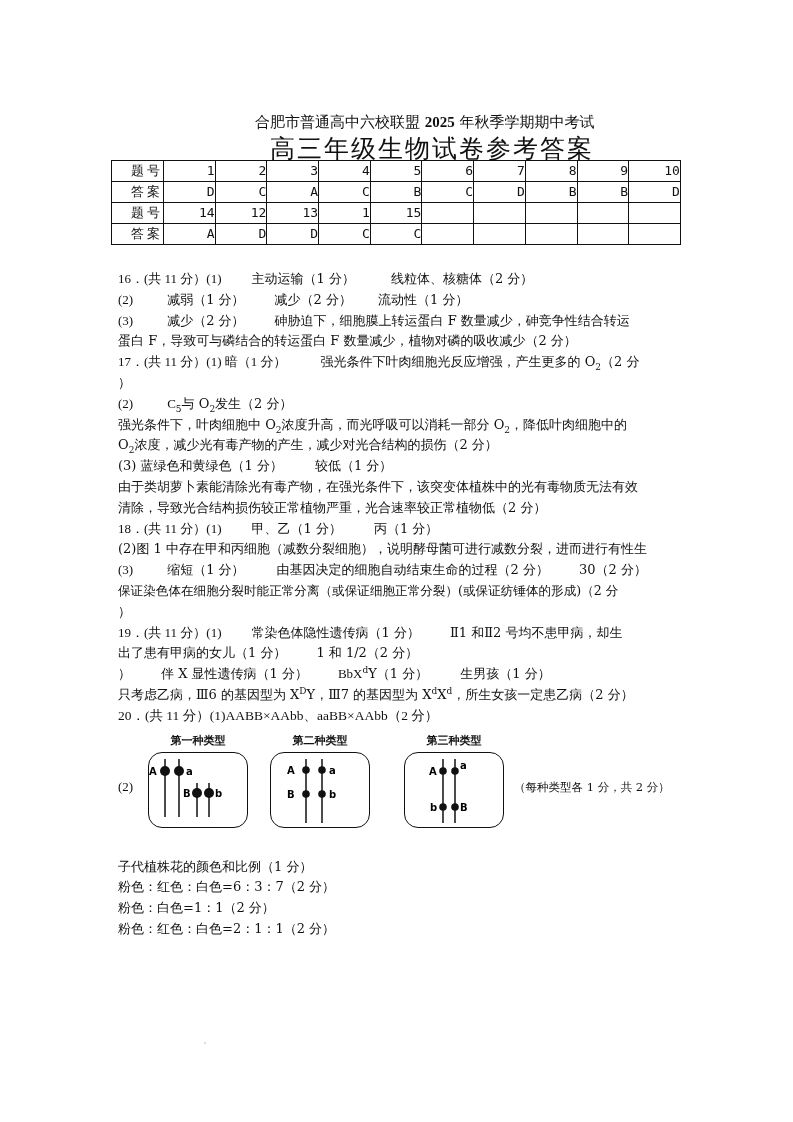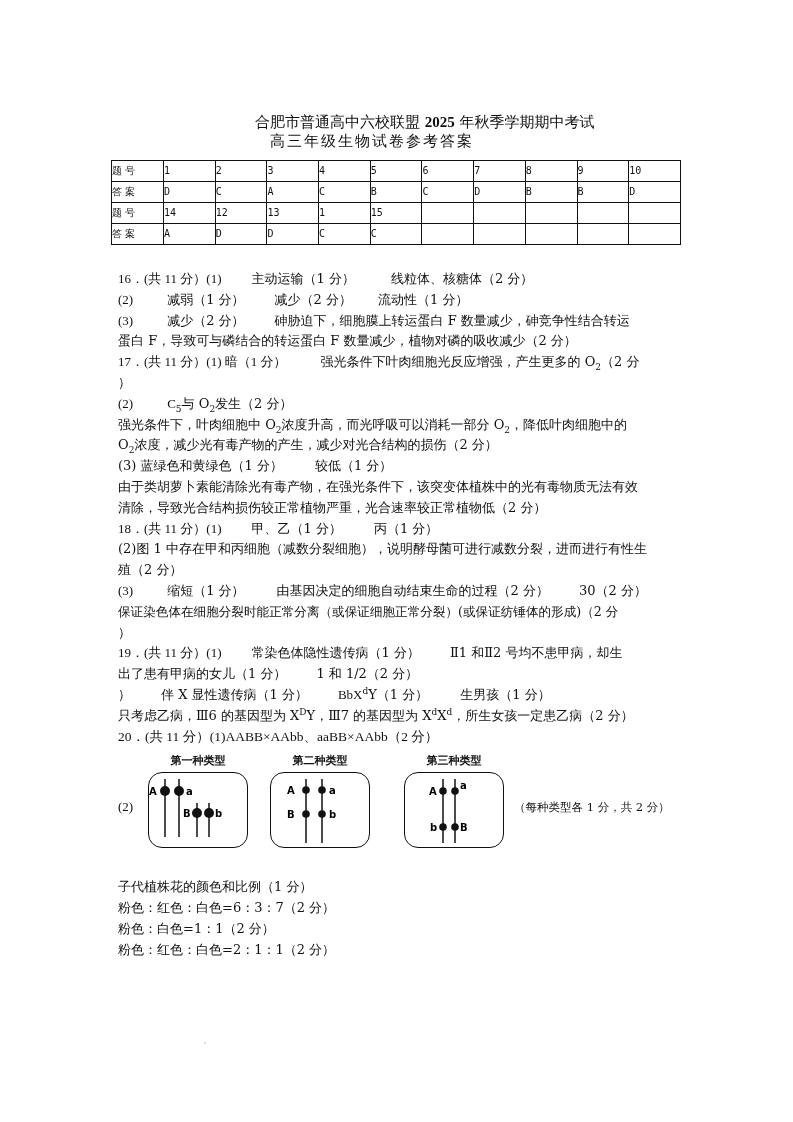--- a/index.html
+++ b/index.html
@@ -8,7 +8,7 @@
   .page { position: absolute; left: 0; top: 16px; width: 773px; height: 1122px; padding-left: 29px; }
   .title1 { position: absolute; left: 255px; top: 97px; font-size: 15px; letter-spacing: 0px; white-space: nowrap; }
   .title1 b { font-family: "Liberation Serif", serif; }
-  .title2 { position: absolute; left: 270px; top: 116px; font-size: 15px; letter-spacing: 2px; white-space: nowrap; }
+  .title2 { position: absolute; left: 270px; top: 116px; font-size: 25px; letter-spacing: 2px; white-space: nowrap; }
   table.ans { position: absolute; left: 111px; top: 144px; border-collapse: collapse; table-layout: fixed; width: 569px; }
   table.ans td { border: 1px solid #111; height: 20px; padding: 0; text-align: left;
                  font-family: "DejaVu Sans Mono", "Liberation Mono", monospace; font-size: 10px; line-height: 20px; }

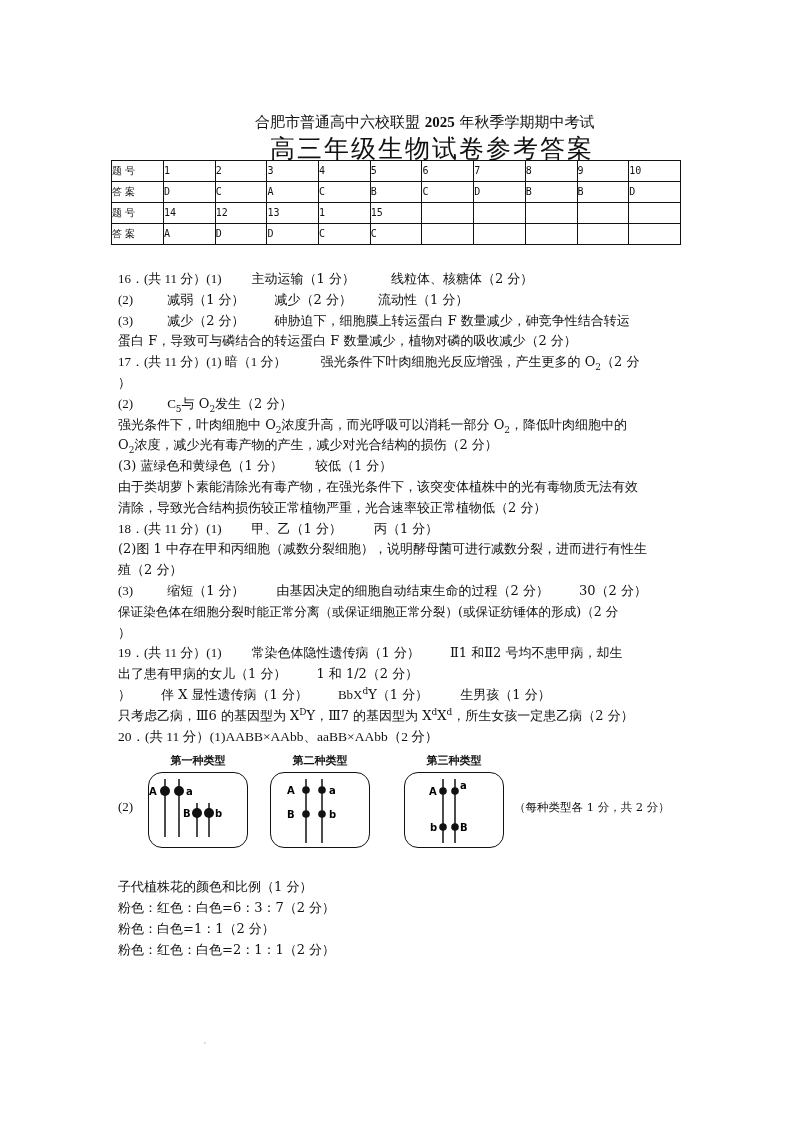--- a/index.html
+++ b/index.html
@@ -10,8 +10,8 @@
   .title1 b { font-family: "Liberation Serif", serif; }
   .title2 { position: absolute; left: 270px; top: 116px; font-size: 25px; letter-spacing: 2px; white-space: nowrap; }
   table.ans { position: absolute; left: 111px; top: 144px; border-collapse: collapse; table-layout: fixed; width: 569px; }
-  table.ans td { border: 1px solid #111; height: 20px; padding: 0; text-align: left;
-                 font-family: "DejaVu Sans Mono", "Liberation Mono", monospace; font-size: 10px; line-height: 20px; }
+  table.ans td { border: 1px solid #111; height: 20px; padding: 0; text-align: right;
+                 font-family: "DejaVu Sans Mono", "Liberation Mono", monospace; font-size: 13px; line-height: 20px; }
   table.ans td.h { font-family: "DejaVu Serif", serif; letter-spacing: 3px; }
   .body { position: absolute; left: 118px; top: 253px; width: 570px; font-size: 13px; line-height: 20.8px; }
   .ln { white-space: nowrap; height: 20.8px; }

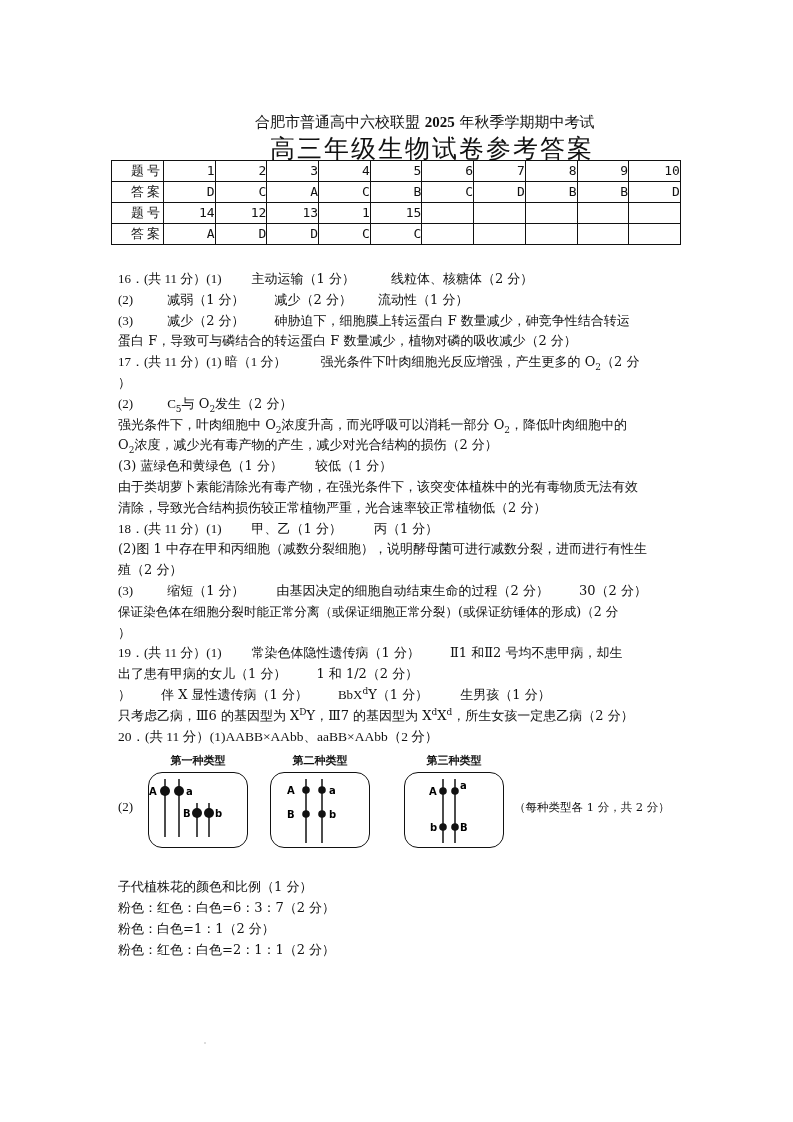--- a/index.html
+++ b/index.html
@@ -136,7 +136,6 @@
       <span class="num">18．(共 11 分）(1)</span><span class="gap" style="width:30px"></span><span>甲、乙（1 分）</span><span class="gap" style="width:32px"></span><span>丙（1 分）</span>
     </div>
     <div class="ln">(2)图 1 中存在甲和丙细胞（减数分裂细胞），说明酵母菌可进行减数分裂，进而进行有性生</div>
-    <div class="ln">殖（2 分）</div>
     <div class="ln">
       <span class="num">(3)</span><span class="gap" style="width:34px"></span><span>缩短（1 分）</span><span class="gap" style="width:32px"></span><span>由基因决定的细胞自动结束生命的过程（2 分）</span><span class="gap" style="width:30px"></span><span>30（2 分）</span>
     </div>

